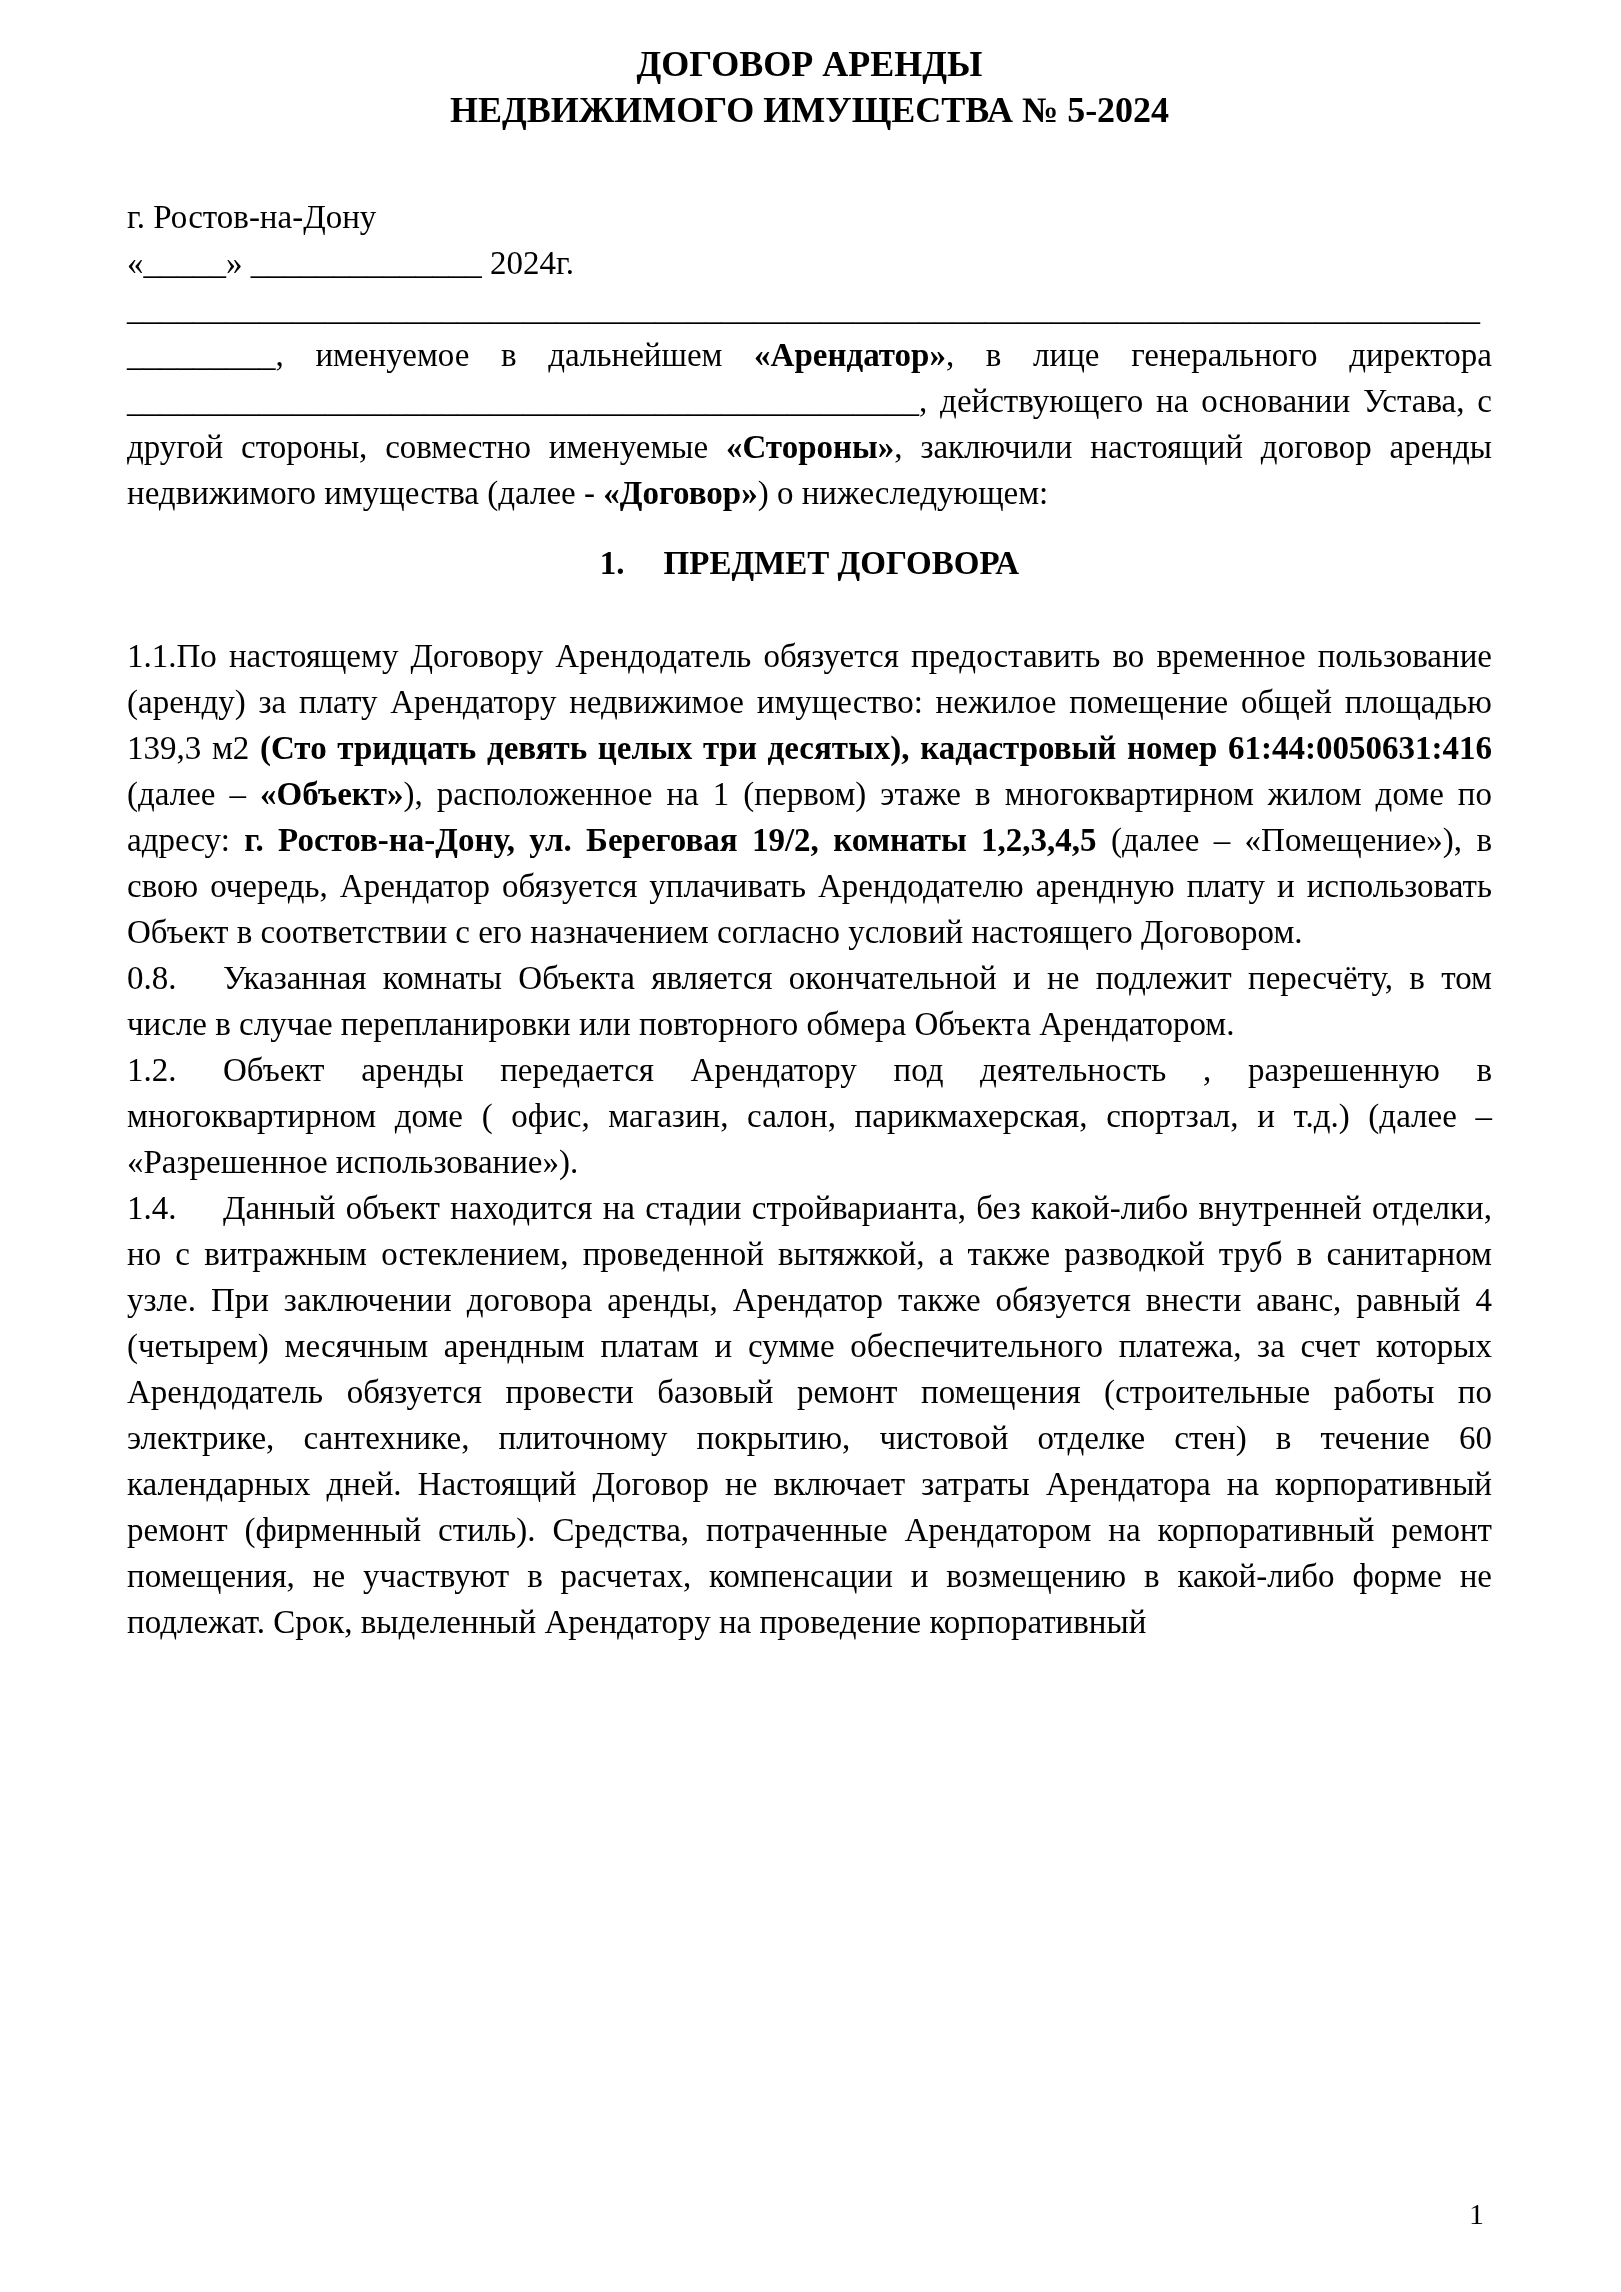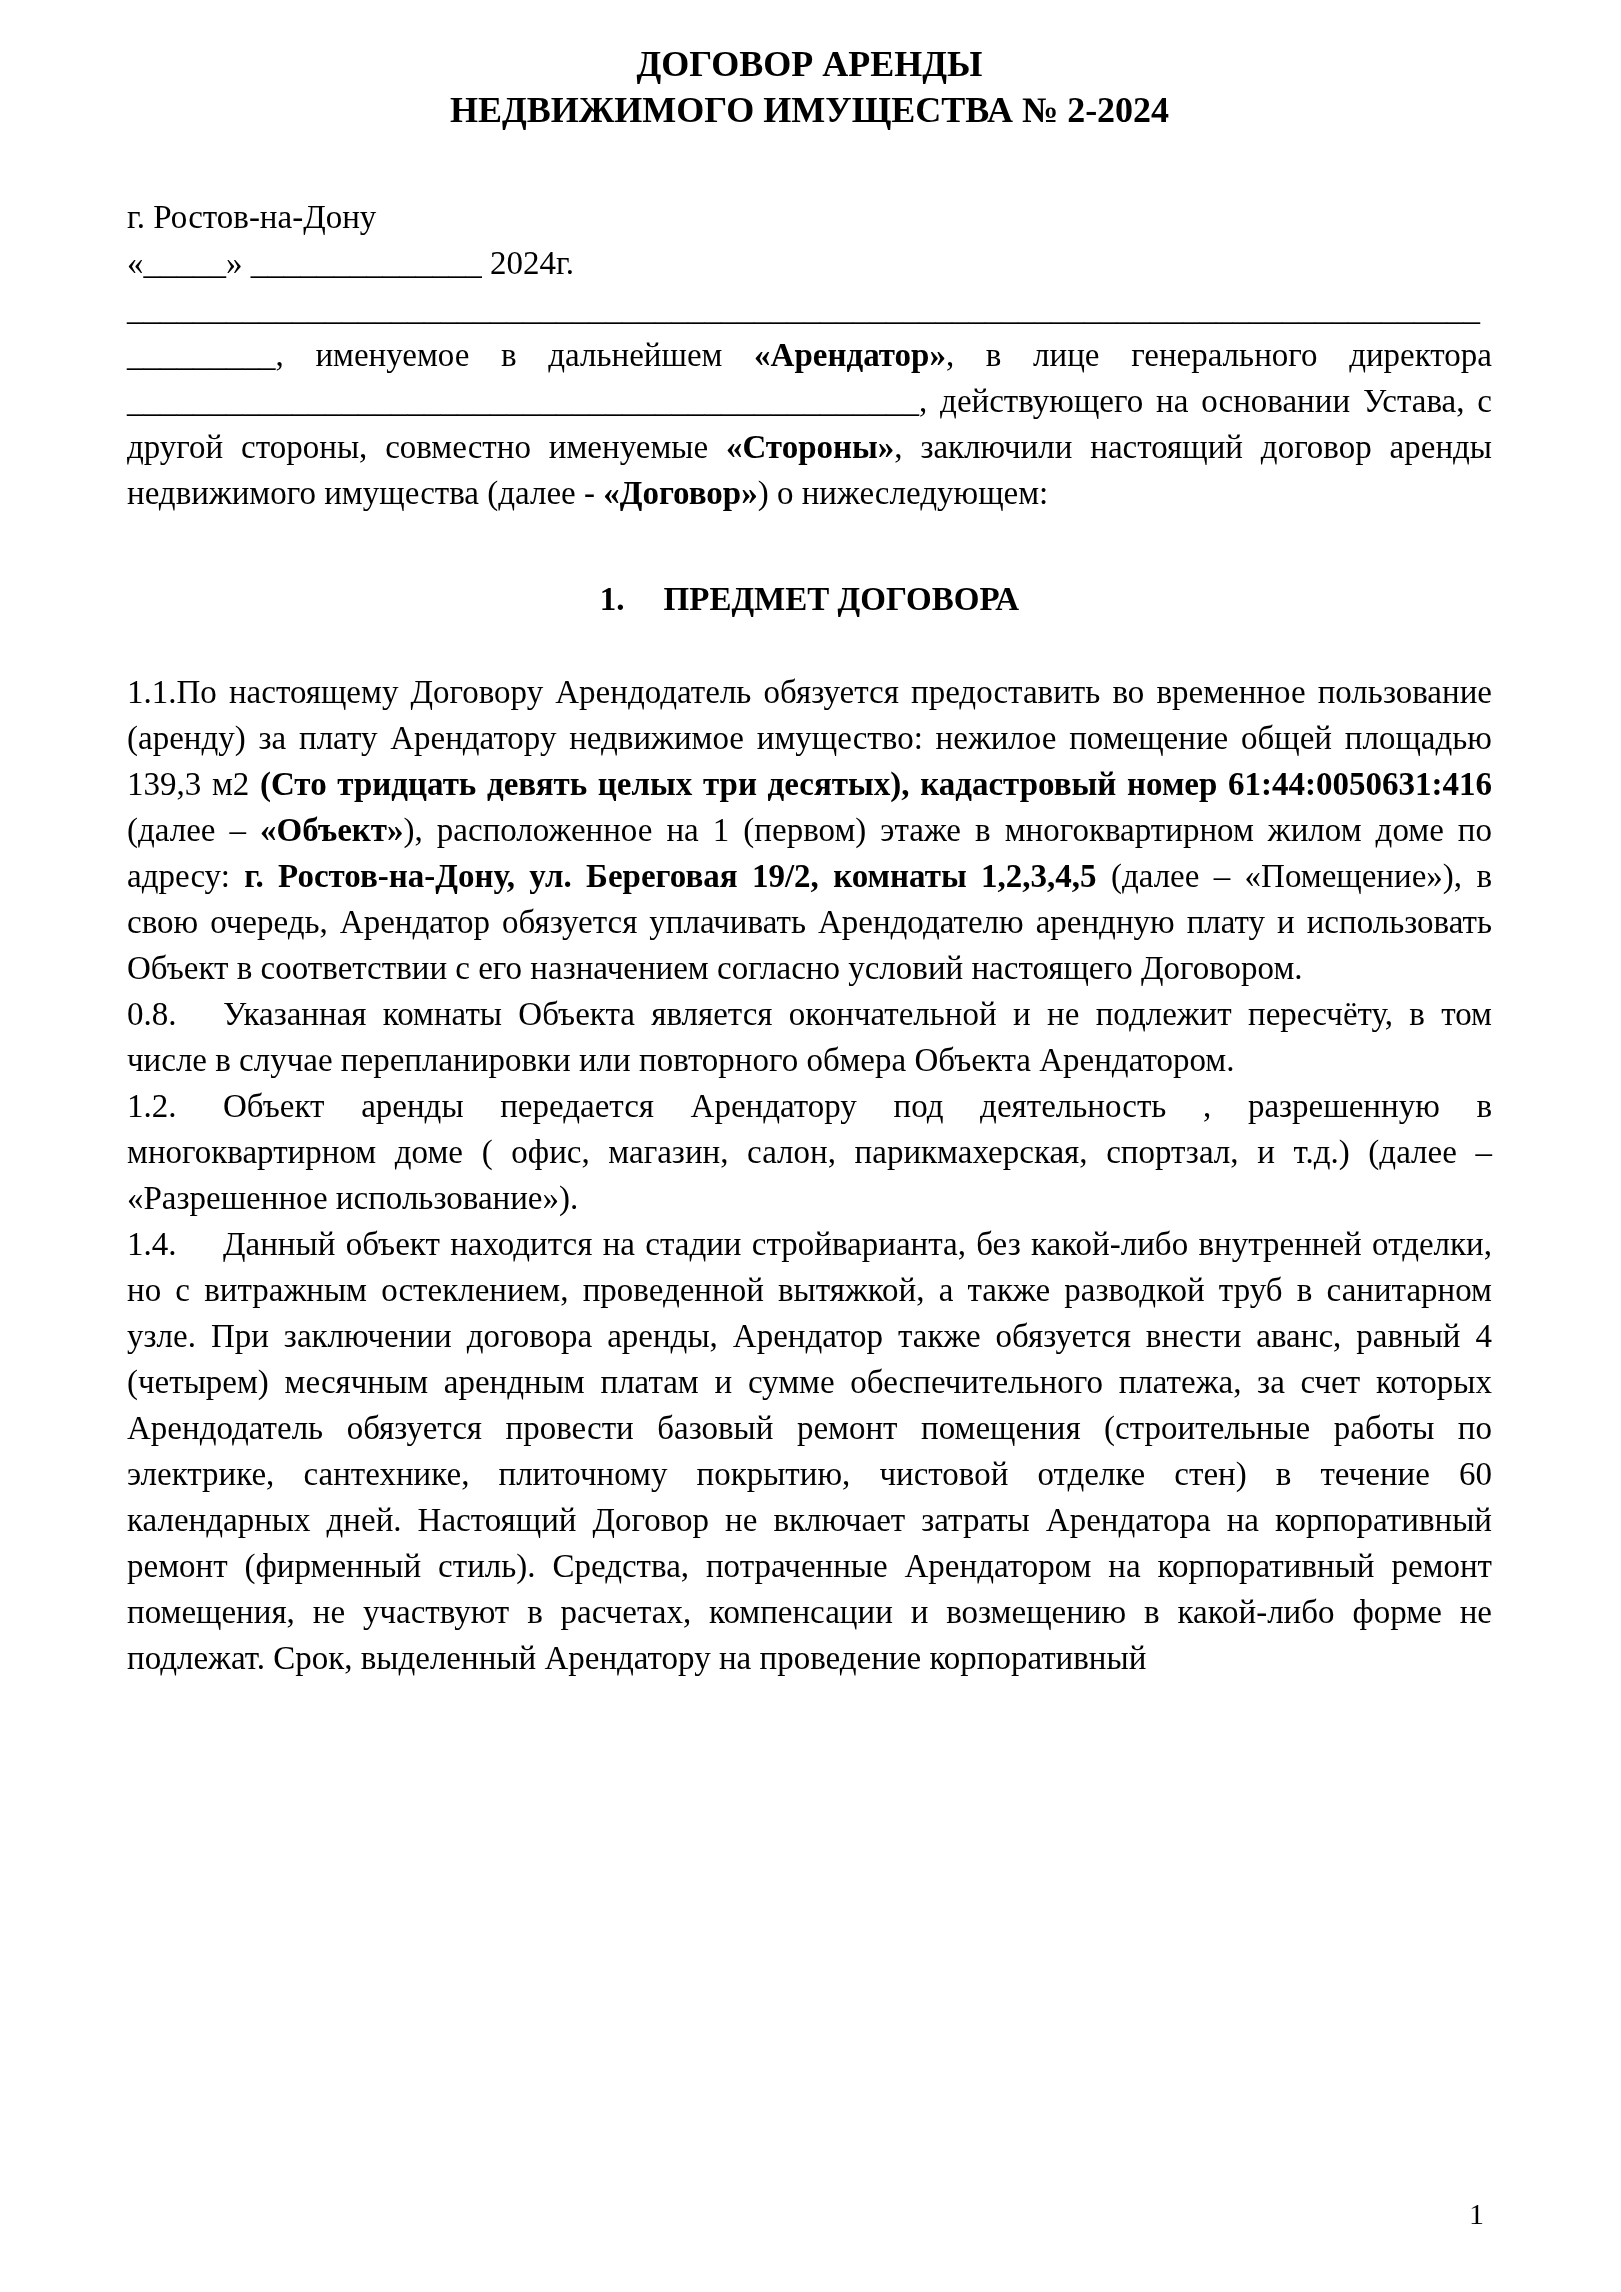--- a/index.html
+++ b/index.html
@@ -61,7 +61,7 @@
 
   <div class="doc-title">
     <div>ДОГОВОР АРЕНДЫ</div>
-    <div>НЕДВИЖИМОГО ИМУЩЕСТВА № 2-2024</div>
+    <div>НЕДВИЖИМОГО ИМУЩЕСТВА № 5-2024</div>
   </div>
 
   <div class="dateline">

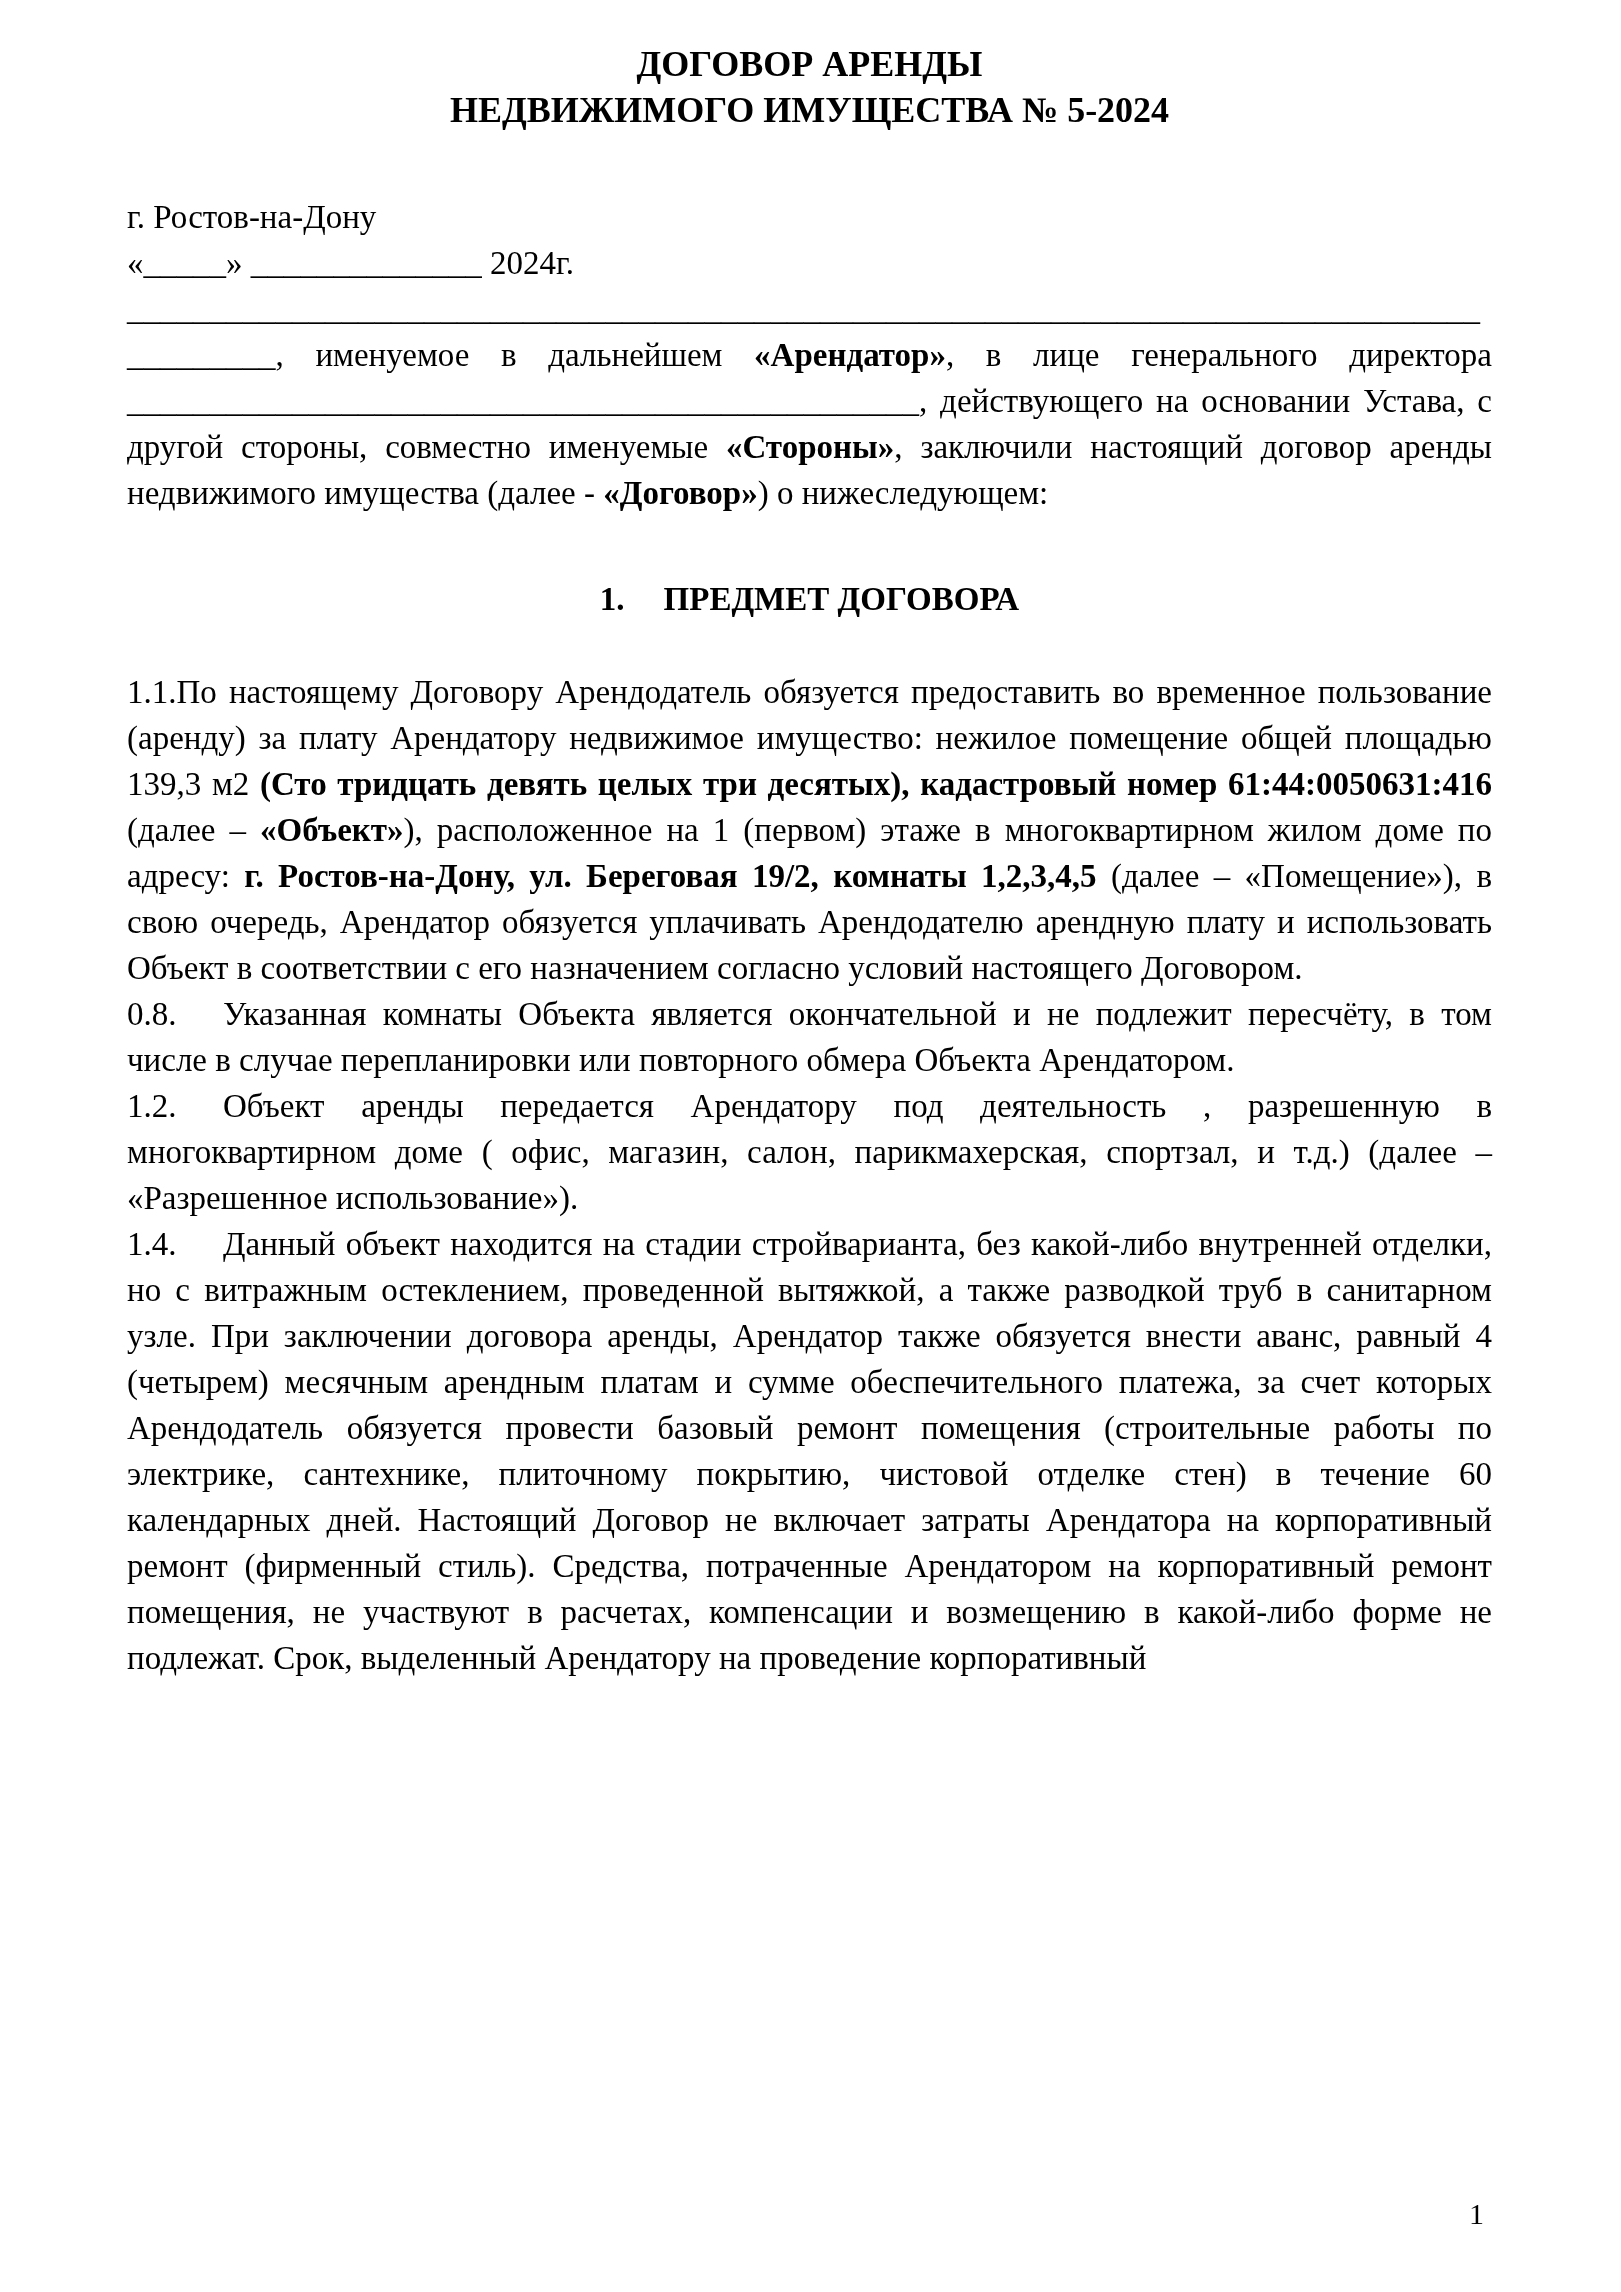--- a/index.html
+++ b/index.html
@@ -40,7 +40,7 @@
   .section-heading {
     text-align: center;
     font-weight: bold;
-    margin-top: 60px;
+    margin-top: 24px;
   }
   .section-heading .heading-title { margin-left: 39px; }
   .clause-subject { margin-top: 47px; }

